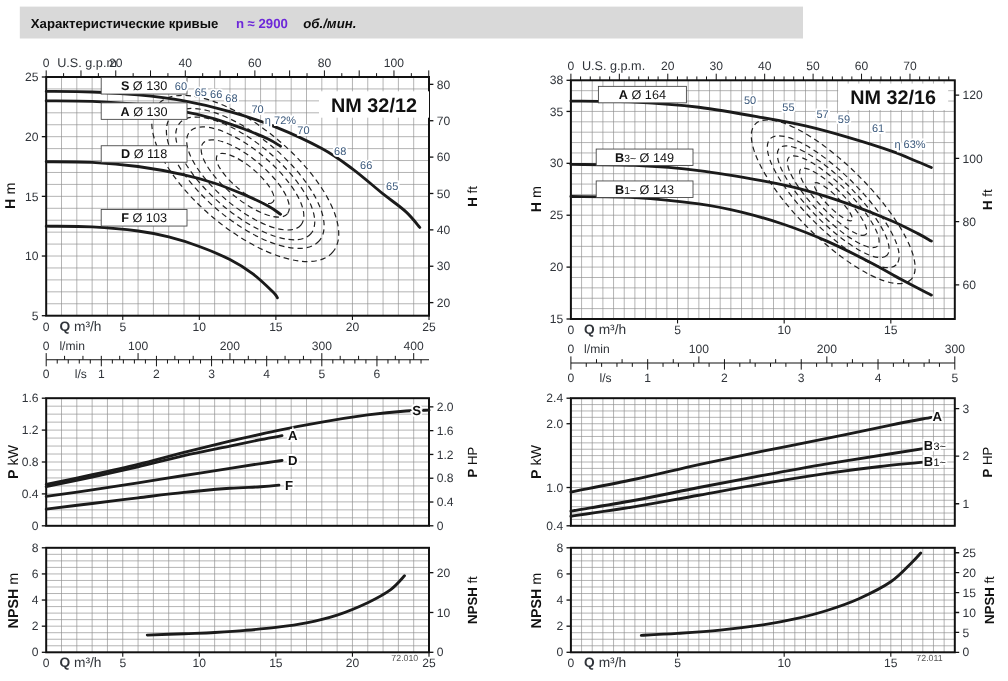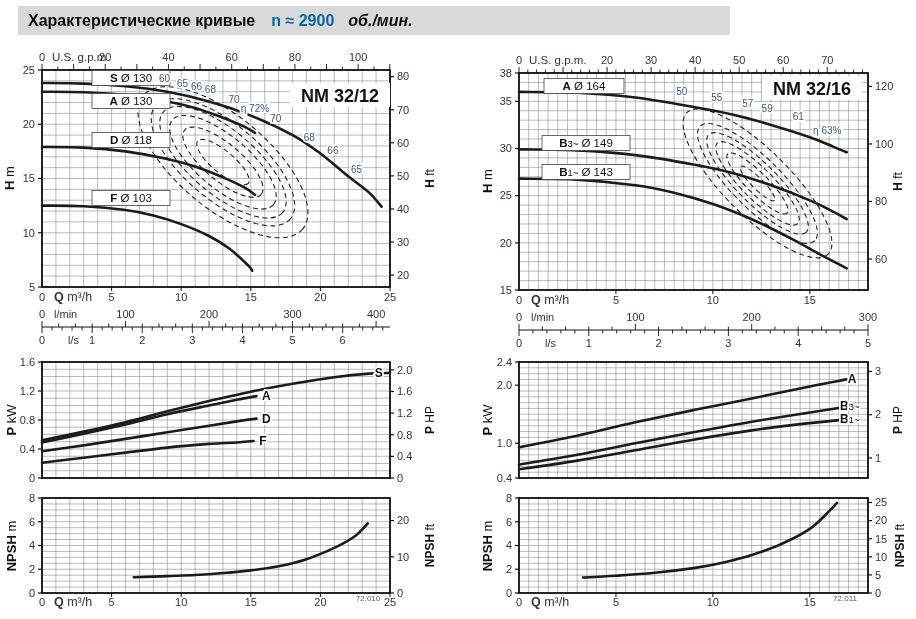--- a/index.html
+++ b/index.html
@@ -7,7 +7,7 @@
   .sheet{position:relative;width:916px;height:619px;background:#fff;overflow:hidden;}
   .titlebar{position:absolute;left:18px;top:6px;width:712px;height:29px;background:#d9d9d9;
     display:flex;align-items:center;box-sizing:border-box;padding-left:10px;
-    font-size:16px;font-weight:bold;color:#0d0d0d;white-space:nowrap;}
+    font-size:12px;font-weight:bold;color:#0d0d0d;white-space:nowrap;}
   .titlebar .sp1{margin-left:16px;}
   .titlebar .sp2{margin-left:14px;font-style:italic;}
   svg{position:absolute;left:0;top:0;font-family:"Liberation Sans",sans-serif;}

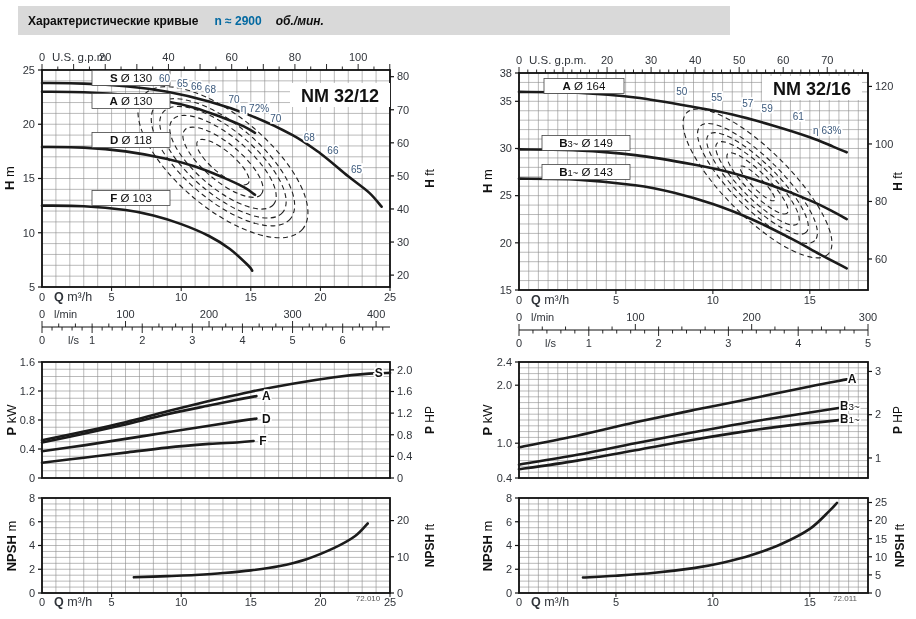--- a/index.html
+++ b/index.html
@@ -18,7 +18,7 @@
 <div class="sheet">
   <div class="titlebar" style="background: rgb(217, 217, 217);">
     <span>Характеристические кривые</span>
-    <span class="sp1" style="color: #0369a1;">n ≈ 2900</span>
+    <span class="sp1" style="color: #6d28d9;">n ≈ 2900</span>
     <span class="sp2">об./мин.</span>
   </div>
   <svg id="charts" width="916" height="619" viewBox="0 0 916 619">

